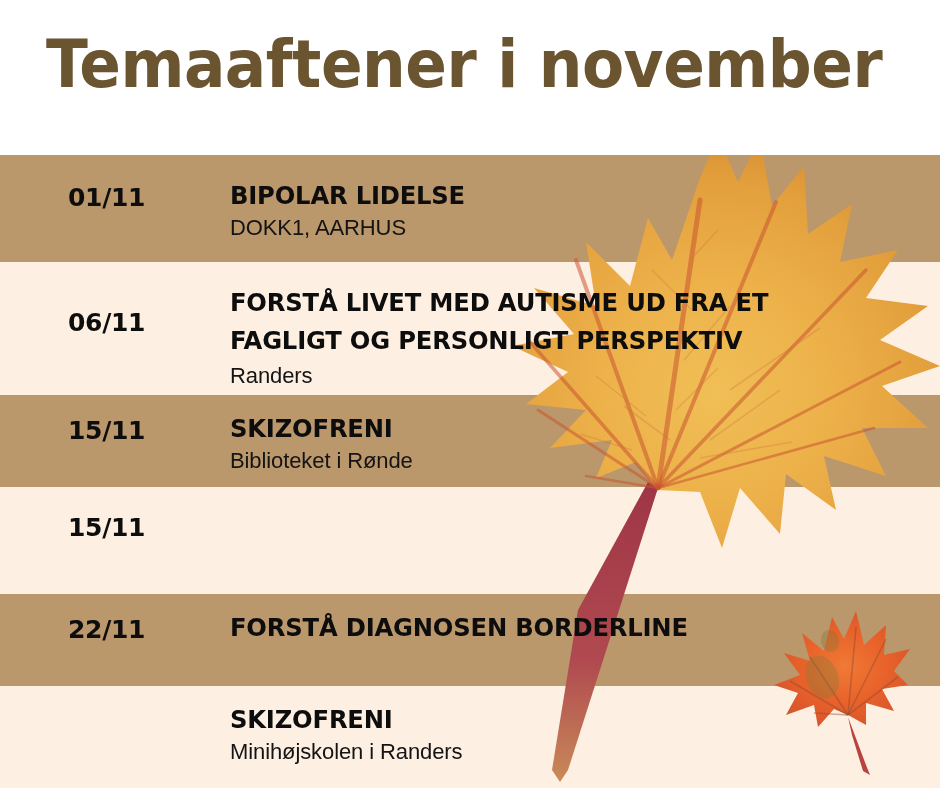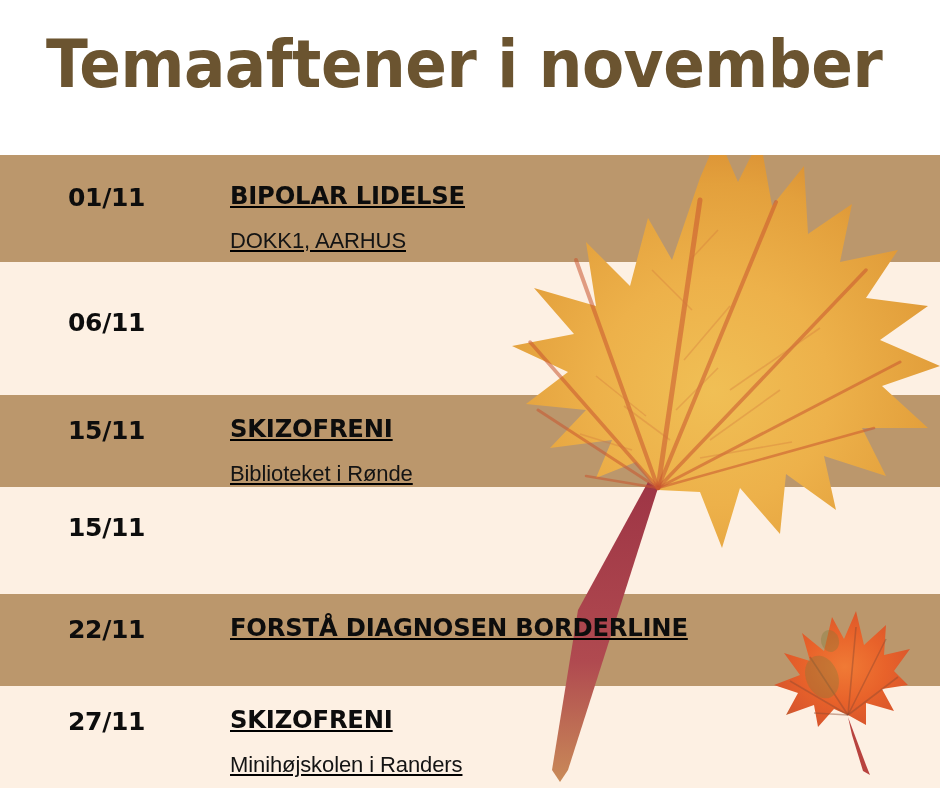--- a/index.html
+++ b/index.html
@@ -106,7 +106,6 @@
     position: absolute;
     left: 222px;
     width: 700px;
-    text-decoration: underline;
   }
   .row-title {
     font-family: "DejaVu Sans", sans-serif;

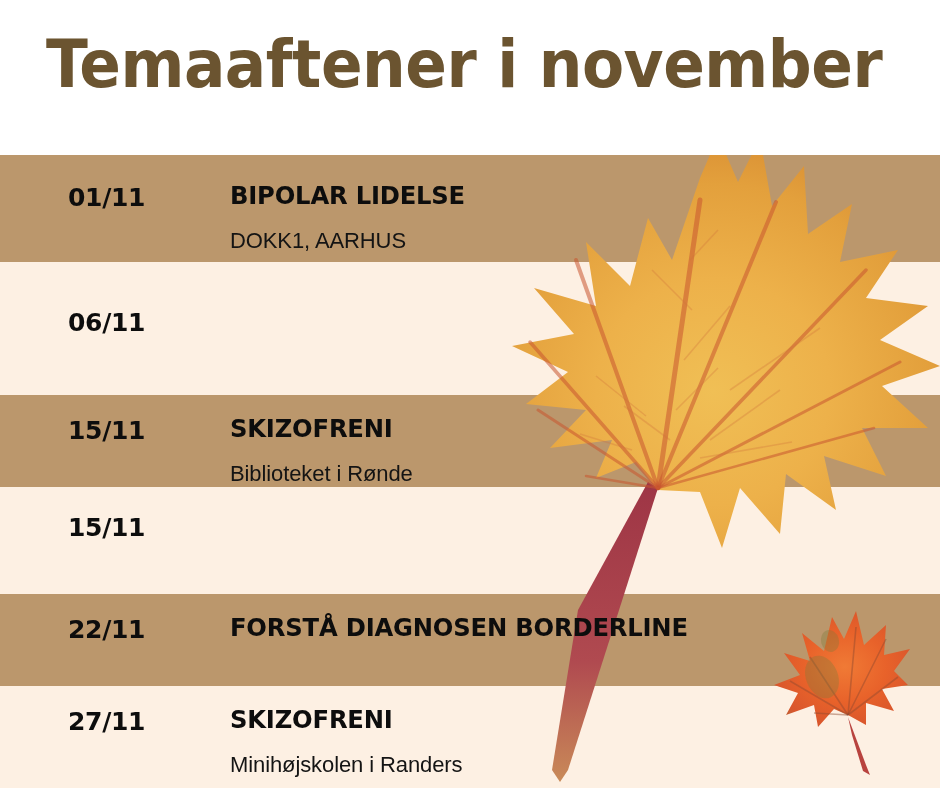--- a/index.html
+++ b/index.html
@@ -125,7 +125,7 @@
     line-height: 28px;
     color: #141414;
     letter-spacing: -0.1px;
-    margin-top: 15px;
+    margin-top: 2px;
     white-space: nowrap;
   }
   .row-title.two-line { line-height: 38px; }

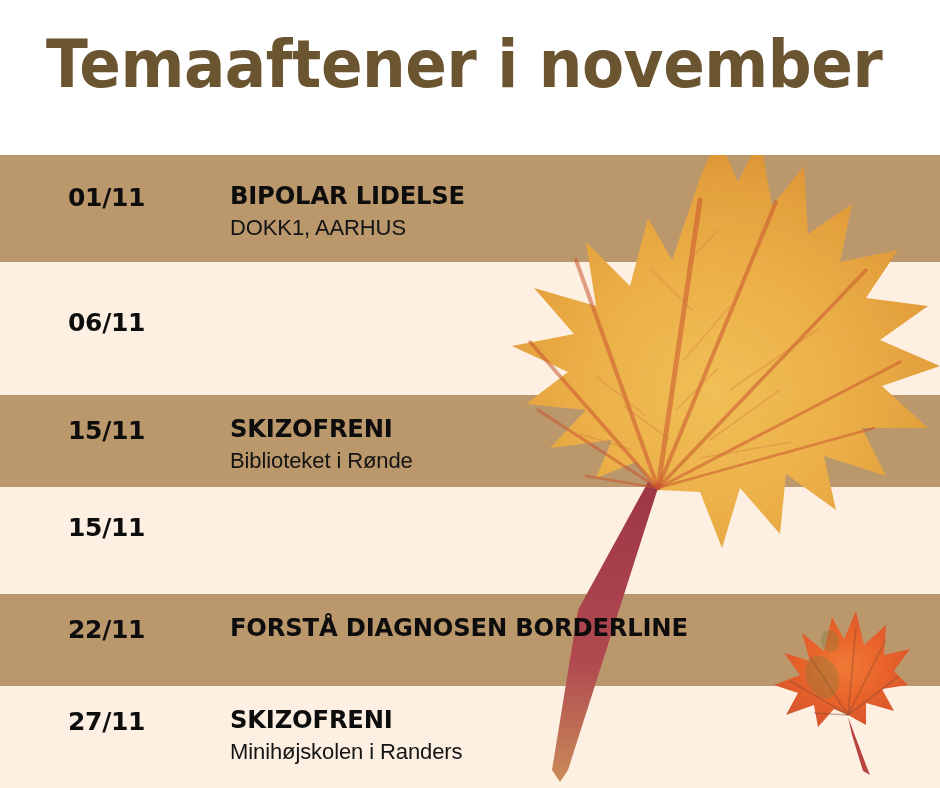--- a/index.html
+++ b/index.html
@@ -243,6 +243,11 @@
 
     <div class="row" style="top:262px;height:133px;">
       <div class="row-date" style="top:26px;margin-top:20px;">06/11</div>
+      <div class="row-body" style="top:22px;">
+        <div class="row-title two-line">FORSTÅ LIVET MED AUTISME UD FRA ET
+FAGLIGT OG PERSONLIGT PERSPEKTIV</div>
+        <div class="row-venue">Randers</div>
+      </div>
     </div>
 
     <div class="row" style="top:395px;height:92px;">

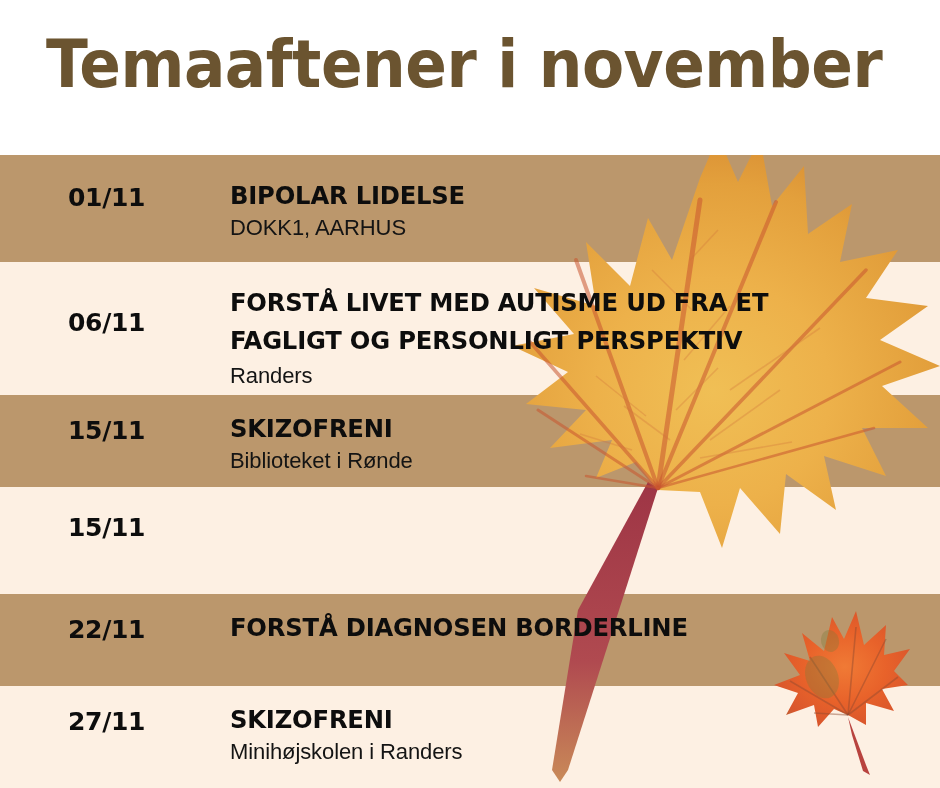--- a/index.html
+++ b/index.html
@@ -270,7 +270,6 @@
     </div>
 
     <div class="row" style="top:686px;height:102px;">
-      <div class="row-date" style="top:21px;">27/11</div>
       <div class="row-body" style="top:18px;">
         <div class="row-title">SKIZOFRENI</div>
         <div class="row-venue">Minihøjskolen i Randers</div>

